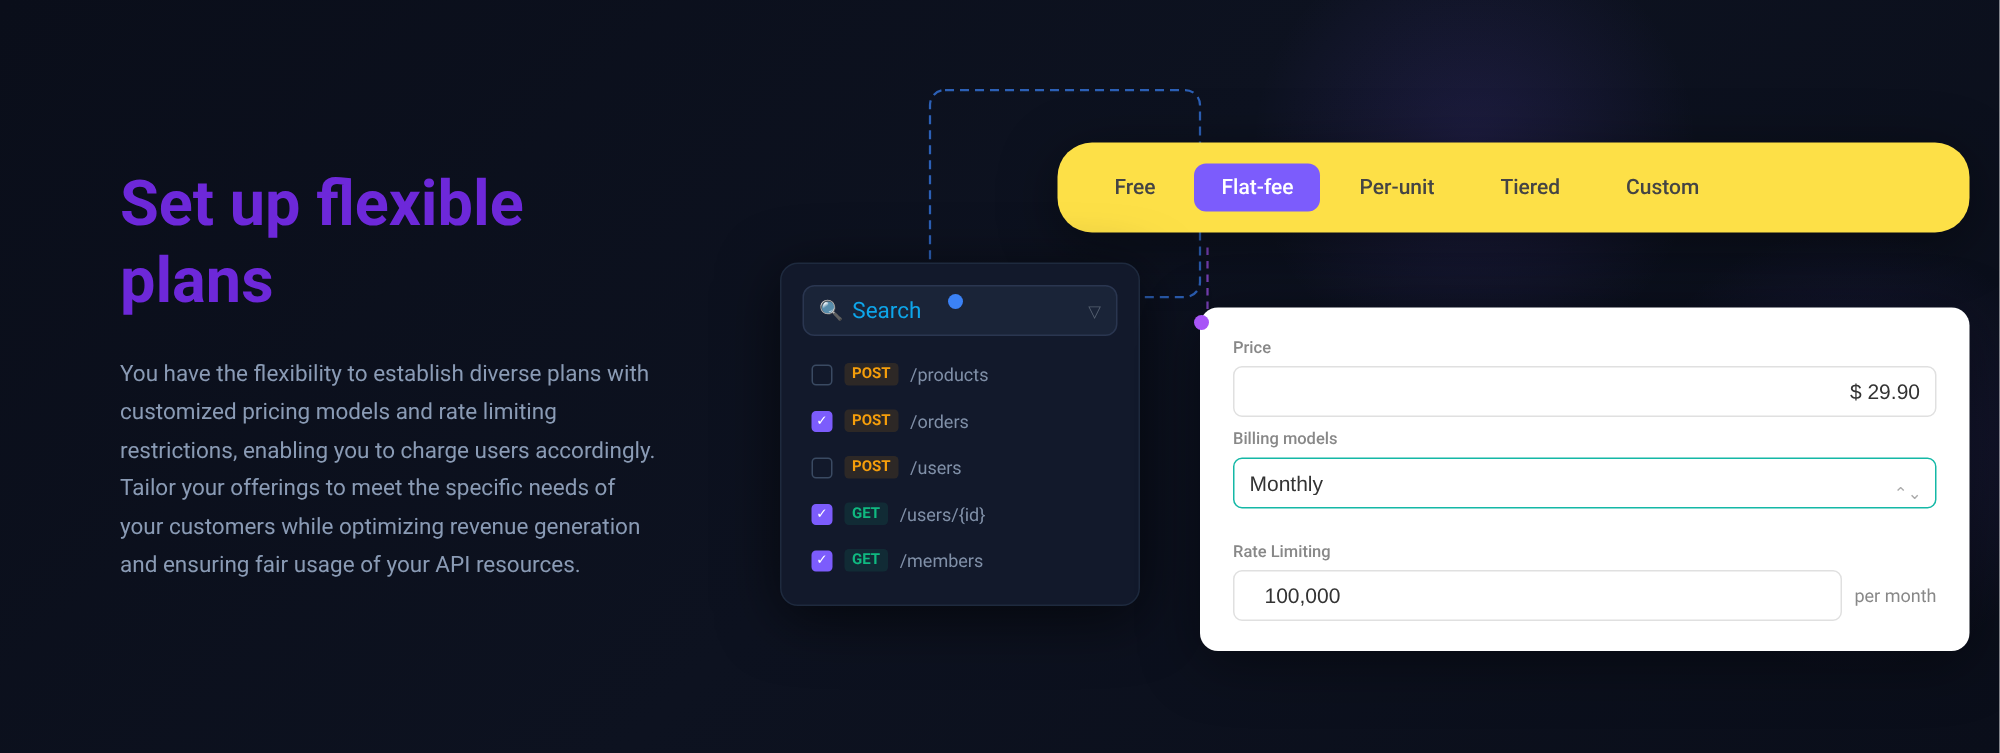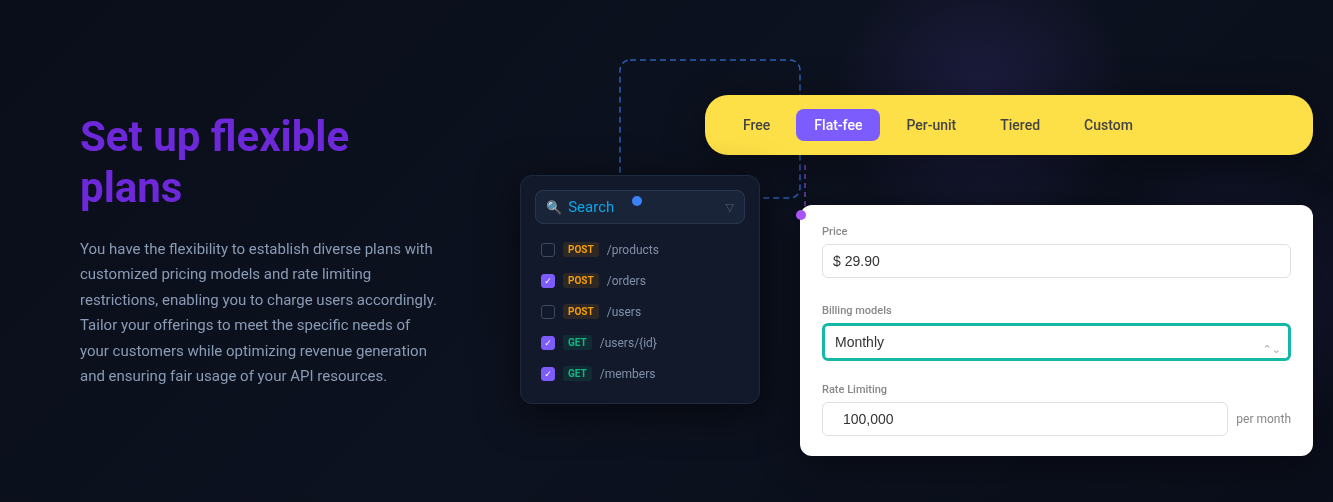--- a/index.html
+++ b/index.html
@@ -213,8 +213,9 @@
       padding: 8px 10px;
       font-size: 14px;
       color: #333;
-      margin-bottom: 26px;
+      margin-bottom: 8px;
       background: #fff;
+      text-align: right;
     }
 
     .billing-select {

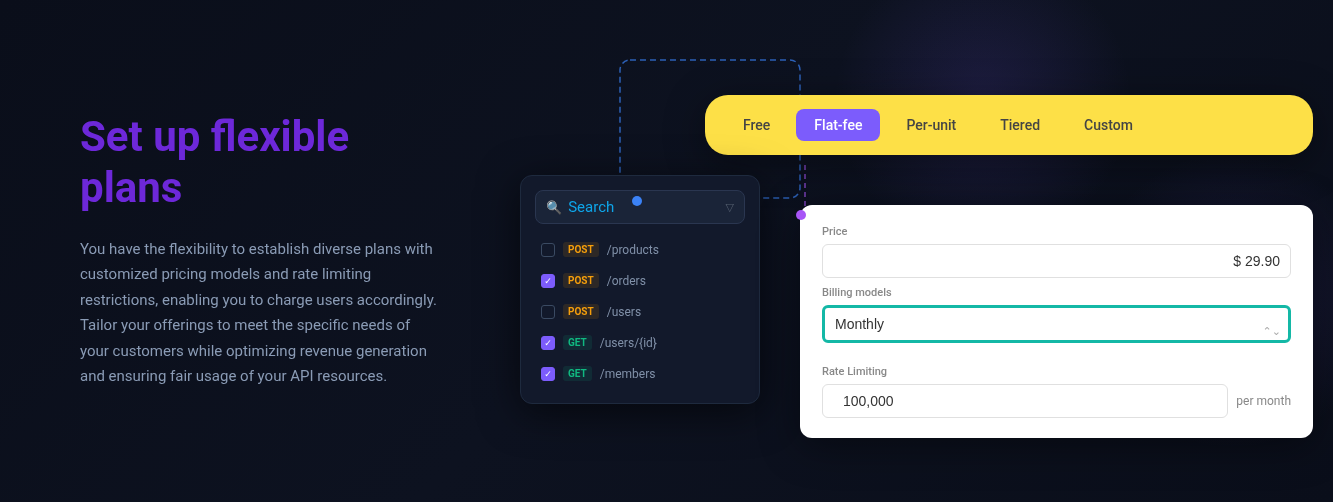--- a/index.html
+++ b/index.html
@@ -220,7 +220,7 @@
 
     .billing-select {
       width: 100%;
-      border: 3px solid #14b8a6;
+      border: 1px solid #14b8a6;
       border-radius: 6px;
       padding: 8px 10px;
       font-size: 14px;

